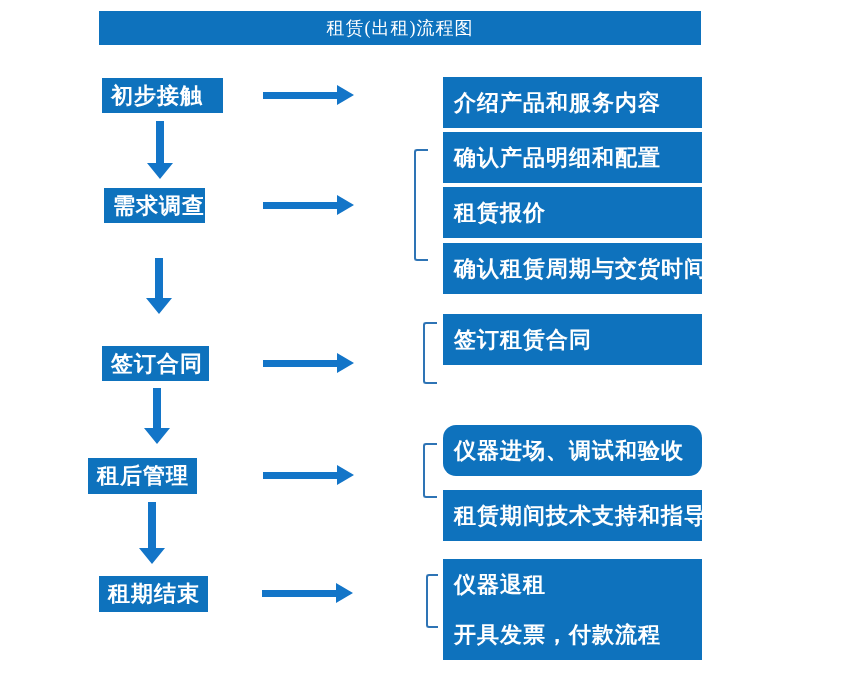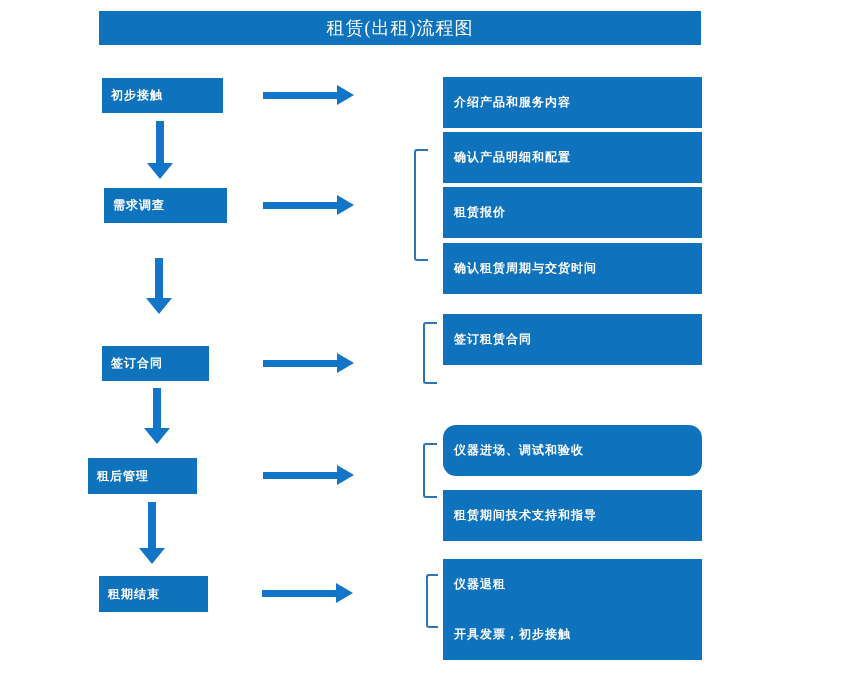--- a/index.html
+++ b/index.html
@@ -36,7 +36,7 @@
     background: var(--box-blue);
     color: var(--text-white);
     font-weight: bold;
-    font-size: 12px;
+    font-size: 22px;
     letter-spacing: 1px;
     display: flex;
     align-items: center;

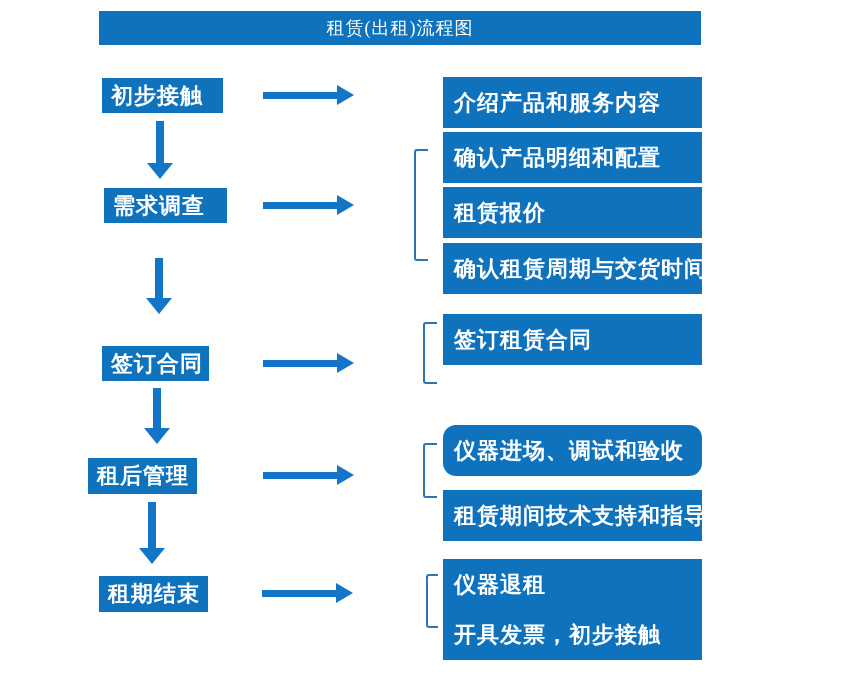--- a/index.html
+++ b/index.html
@@ -94,7 +94,7 @@
   </div>
 
   <div class="box step" style="left:102px;top:78px;width:121px;height:35px;">初步接触</div>
-  <div class="box step" style="left:104px;top:188px;width:123px;height:35px;">需求调查</div>
+  <div class="box step" style="left:104px;top:188px;width:101px;height:35px;">需求调查</div>
   <div class="box step" style="left:102px;top:346px;width:107px;height:35px;">签订合同</div>
   <div class="box step" style="left:88px;top:458px;width:109px;height:36px;">租后管理</div>
   <div class="box step" style="left:99px;top:576px;width:109px;height:36px;">租期结束</div>

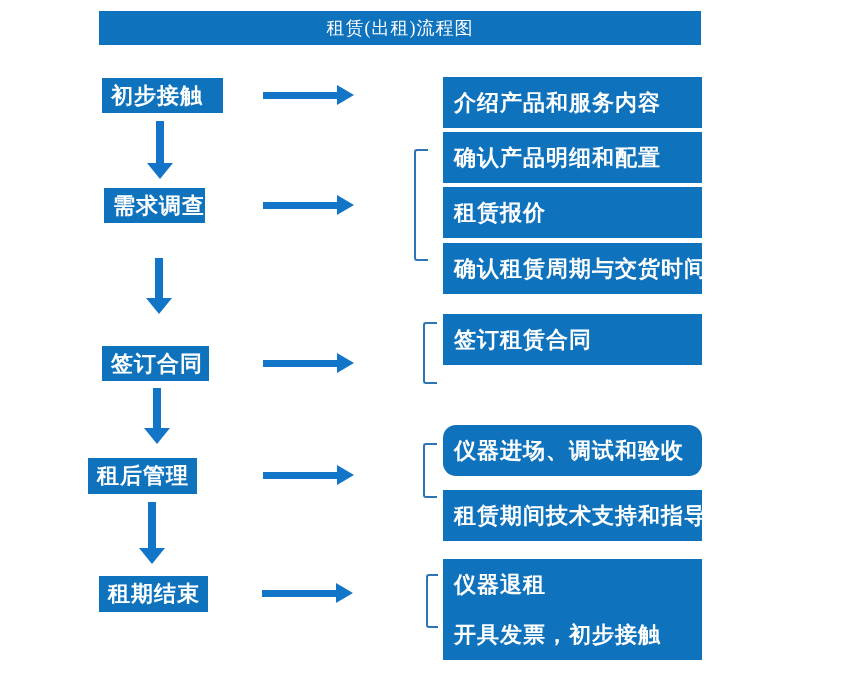--- a/index.html
+++ b/index.html
@@ -150,7 +150,7 @@
   <div class="box detail" style="top:425px;border-radius:13px;">仪器进场、调试和验收</div>
   <div class="box detail" style="top:490px;">租赁期间技术支持和指导</div>
   <div class="box detail" style="top:559px;">仪器退租</div>
-  <div class="box detail" style="top:609px;">开具发票，初步接触</div>
+  <div class="box detail" style="top:609px;">开具发票，付款流程</div>
 
 </div>
 

